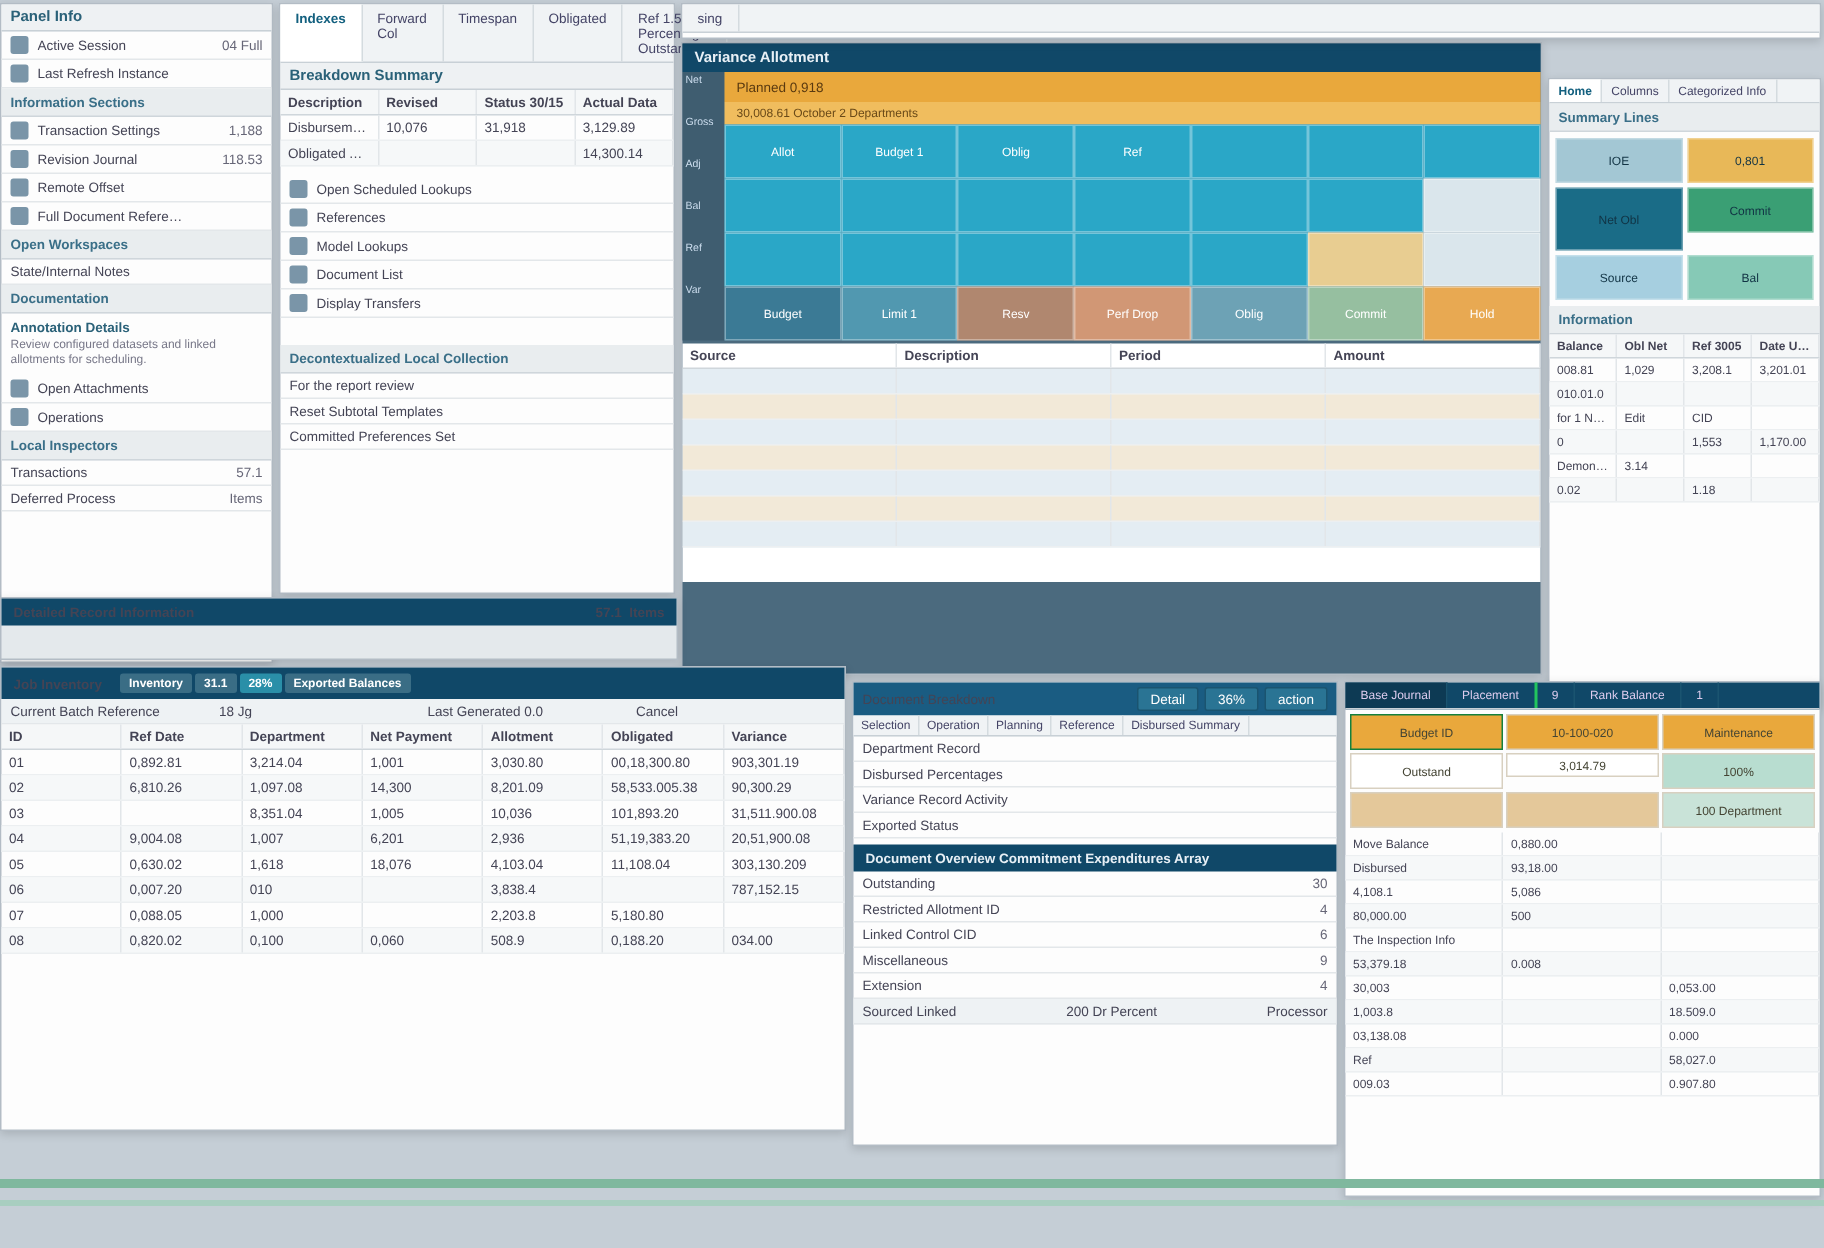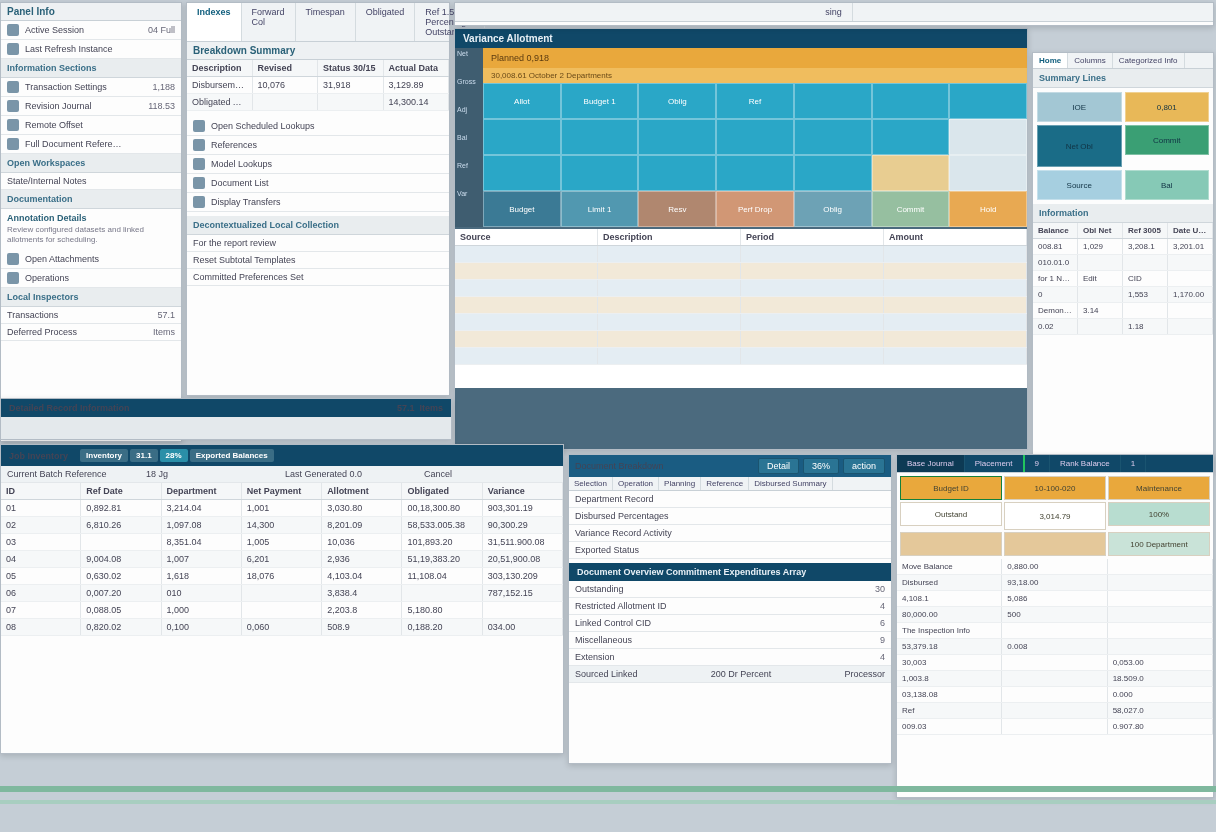--- a/index.html
+++ b/index.html
@@ -263,7 +263,7 @@
 </div>
 
 <div class="panel" style="left:454px;top:2px;width:760px;height:24px">
- <div class="tabrow" style="justify-content:center">
+ <div class="tabrow" style="justify-content:flex-start">
   <div class="tab">sing</div>
  </div>
 </div>

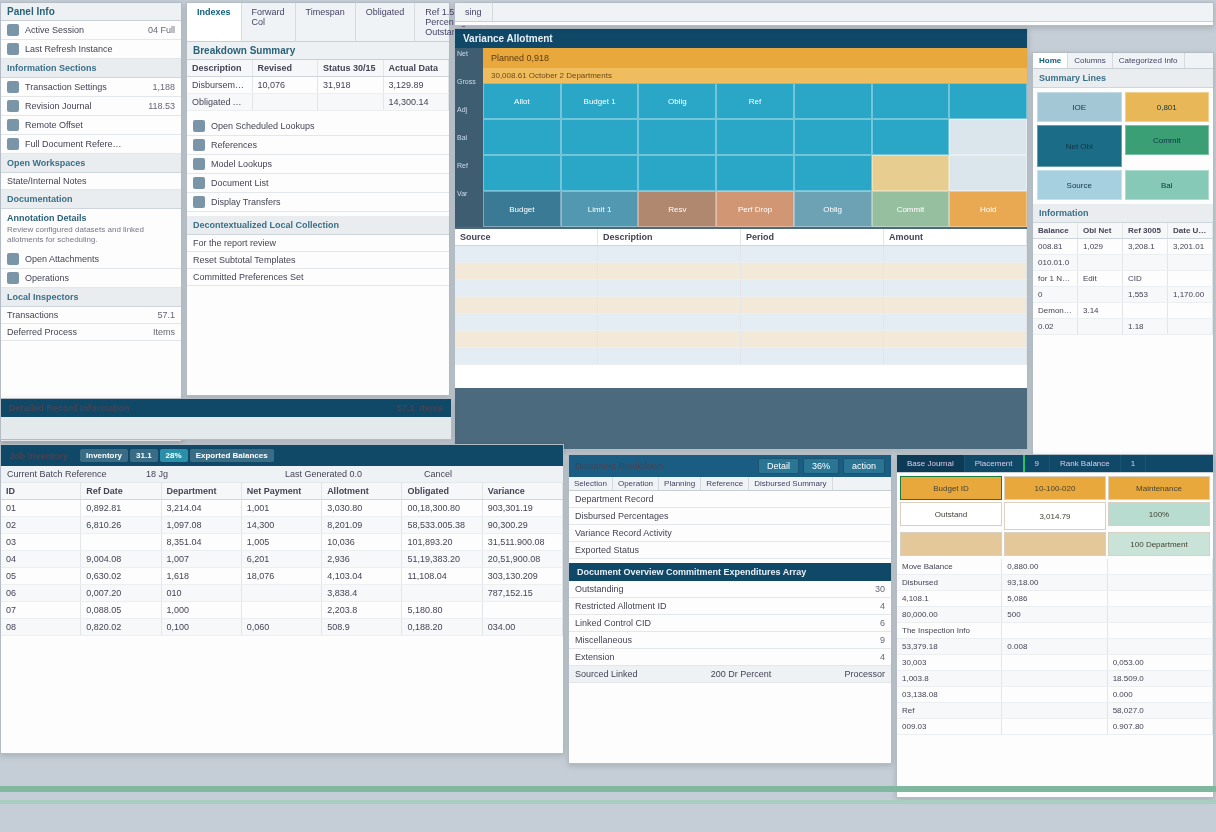--- a/index.html
+++ b/index.html
@@ -150,7 +150,7 @@
         <span class="lbl">Display Transfers</span>
       </div>
     </div>
- <div class="sec" style="margin-top:4px">Decontextualized Local Collection</div>
+ <div class="sec" style="margin-top:18px">Decontextualized Local Collection</div>
  <div id="linksA2">
       <div class="row">
         <span class="lbl">For the report review</span>

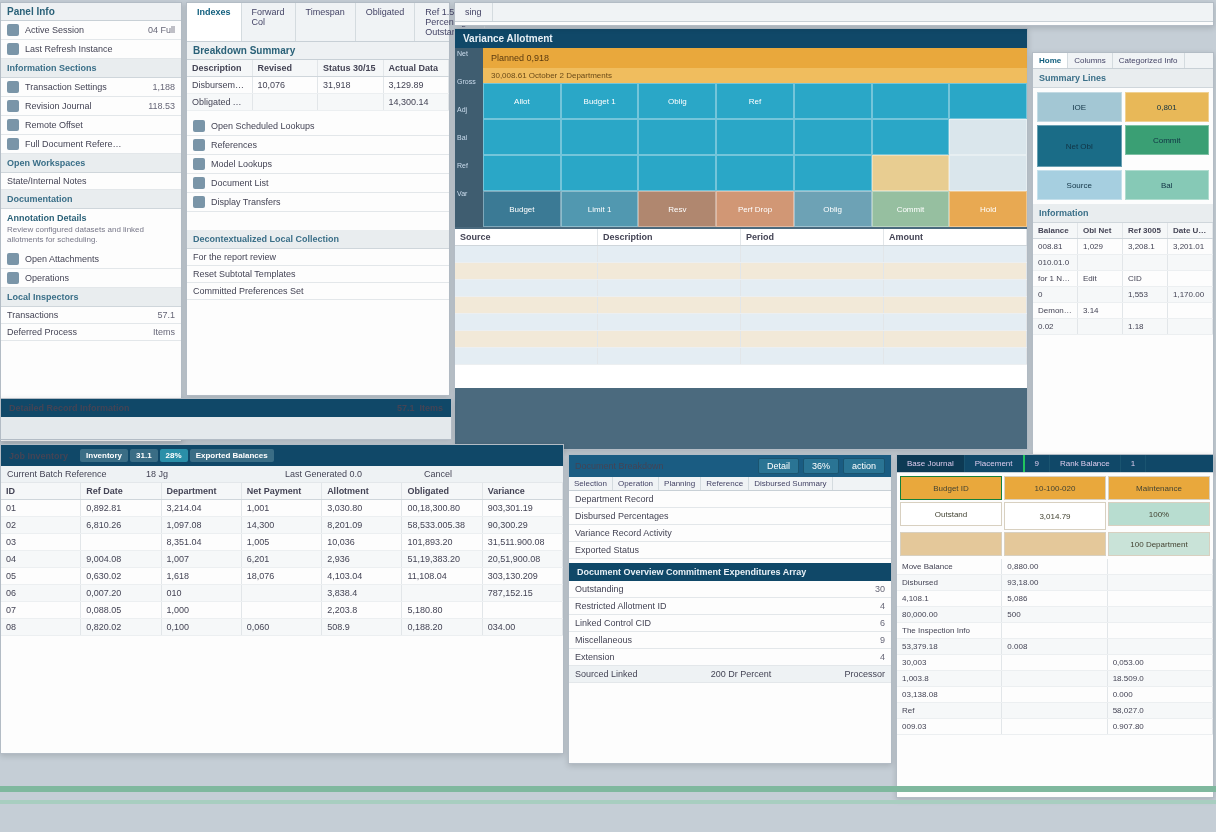--- a/index.html
+++ b/index.html
@@ -511,7 +511,7 @@
       <div class="cell" style="background:#e9a83c;height:24px;color:#443;border:1px solid #d8d0c0">10-100-020</div>
       <div class="cell" style="background:#e9a83c;height:24px;color:#443;border:1px solid #d8d0c0">Maintenance</div>
       <div class="cell" style="background:#fff;height:24px;color:#443;border:1px solid #d8d0c0">Outstand</div>
-      <div class="cell" style="background:#fff;height:28px;color:#443;border:1px solid #d8d0c0">3,014.79</div>
+      <div class="cell" style="background:#fff;height:16px;color:#443;border:1px solid #d8d0c0">3,014.79</div>
       <div class="cell" style="background:#b8ddd0;height:24px;color:#443;border:1px solid #d8d0c0">100%</div>
       <div class="cell" style="background:#e4c89a;height:24px;color:#443;border:1px solid #d8d0c0"></div>
       <div class="cell" style="background:#e4c89a;height:24px;color:#443;border:1px solid #d8d0c0"></div>

